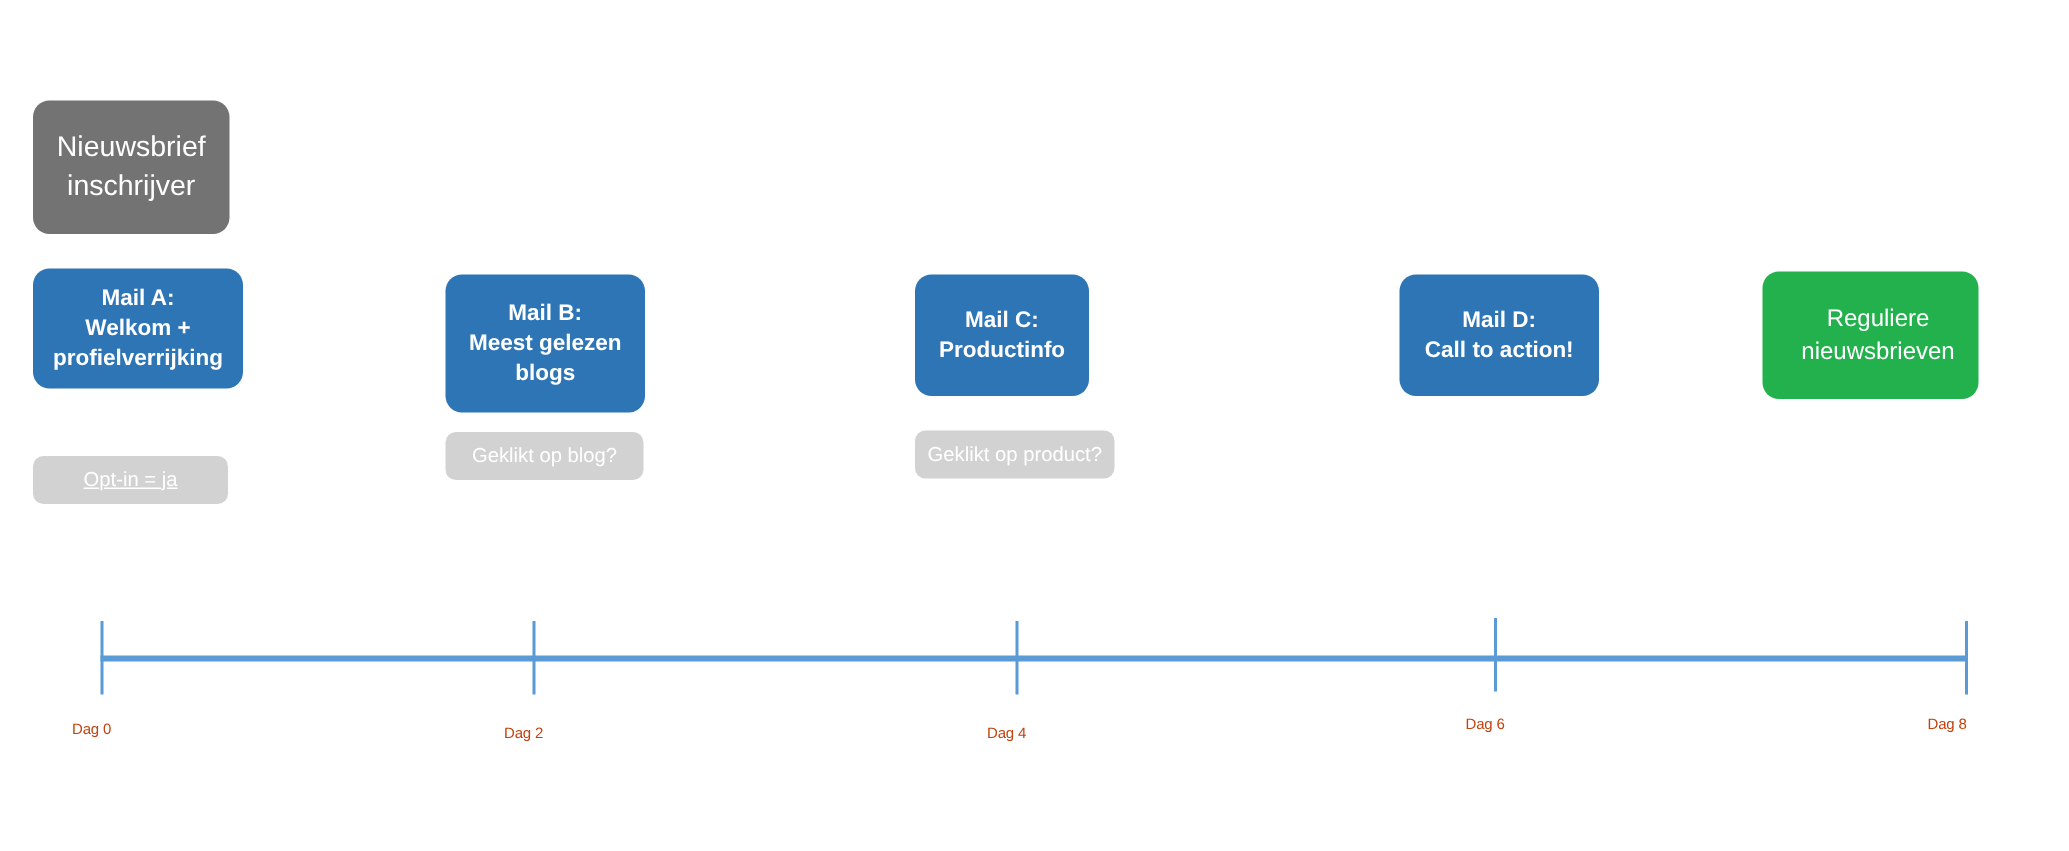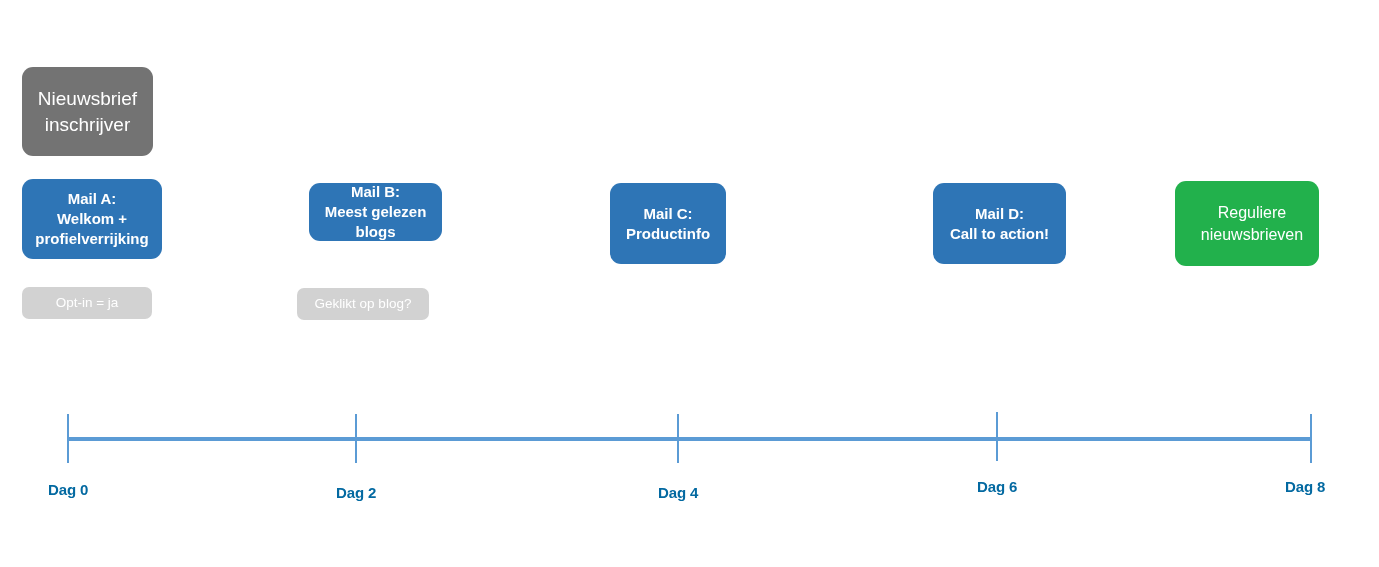--- a/index.html
+++ b/index.html
@@ -101,7 +101,7 @@
 Welkom +
 profielverrijking</div>
 
-  <div class="node node-mail" style="left:297px; top:183px; width:133px; height:58px;margin-left:12px;">Mail B:
+  <div class="node node-mail" style="left:297px; top:183px; width:133px; height:92px;">Mail B:
 Meest gelezen
 blogs</div>
 

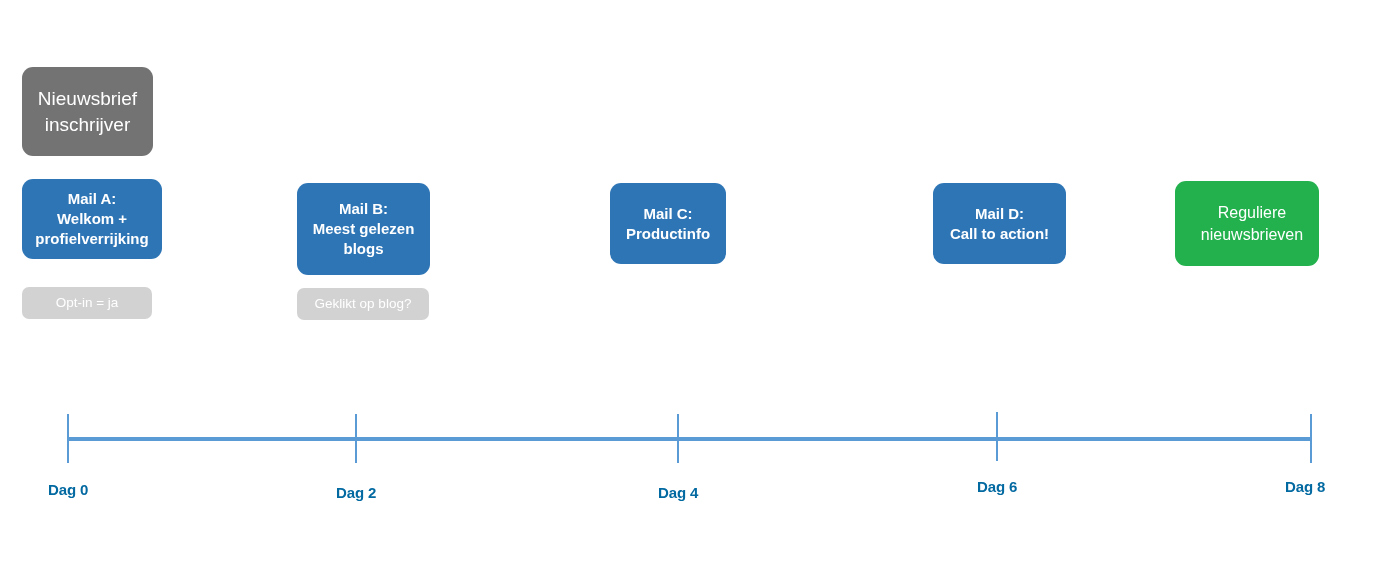--- a/index.html
+++ b/index.html
@@ -118,6 +118,7 @@
 
   <div class="condition" style="left:297px; top:288px; width:132px; height:32px;">Geklikt op blog?</div>
 
+  <div class="condition" style="left:610px; top:287px; width:133px; height:32px;">Geklikt op product?</div>
 
 
   <div class="timeline-axis timeline-line" style="left:67px; top:437px; width:1245px;"></div>

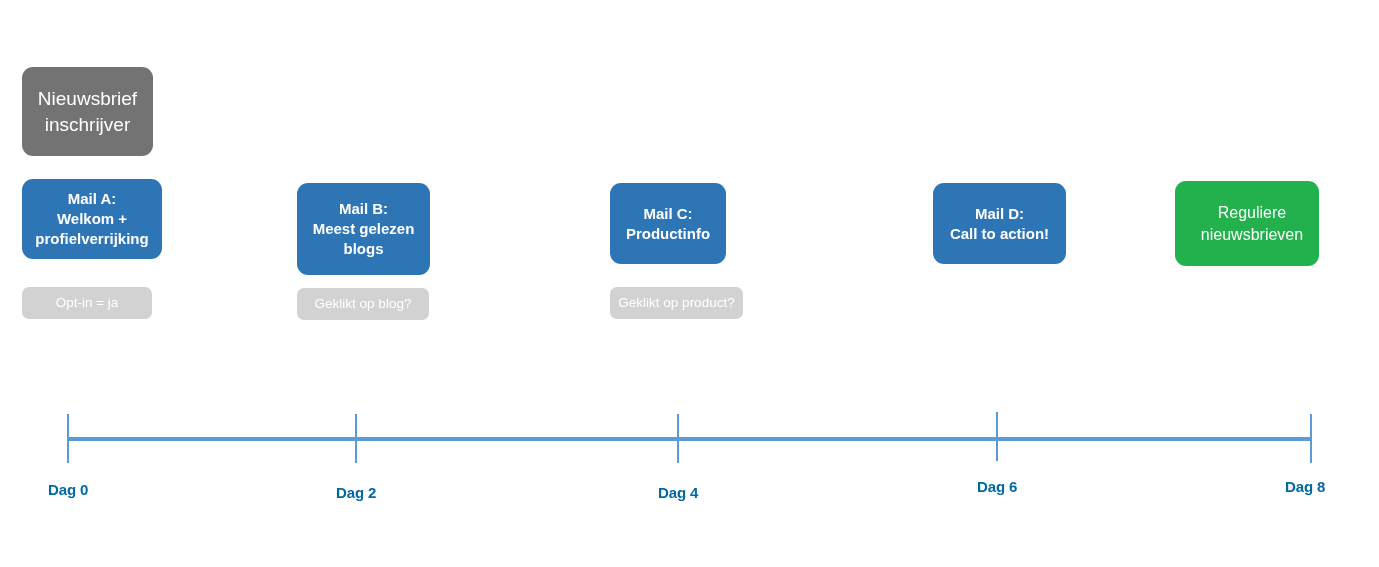--- a/index.html
+++ b/index.html
@@ -114,7 +114,7 @@
   <div class="node node-end" style="left:1175px; top:181px; width:144px; height:85px;padding-left:16px;">Reguliere
 nieuwsbrieven</div>
 
-  <div class="condition" style="left:22px; top:287px; width:130px; height:32px;">Opt-in = ja</div>
+  <div class="condition" style="left:22px; top:304px; width:130px; height:32px;text-decoration:underline;">Opt-in = ja</div>
 
   <div class="condition" style="left:297px; top:288px; width:132px; height:32px;">Geklikt op blog?</div>
 

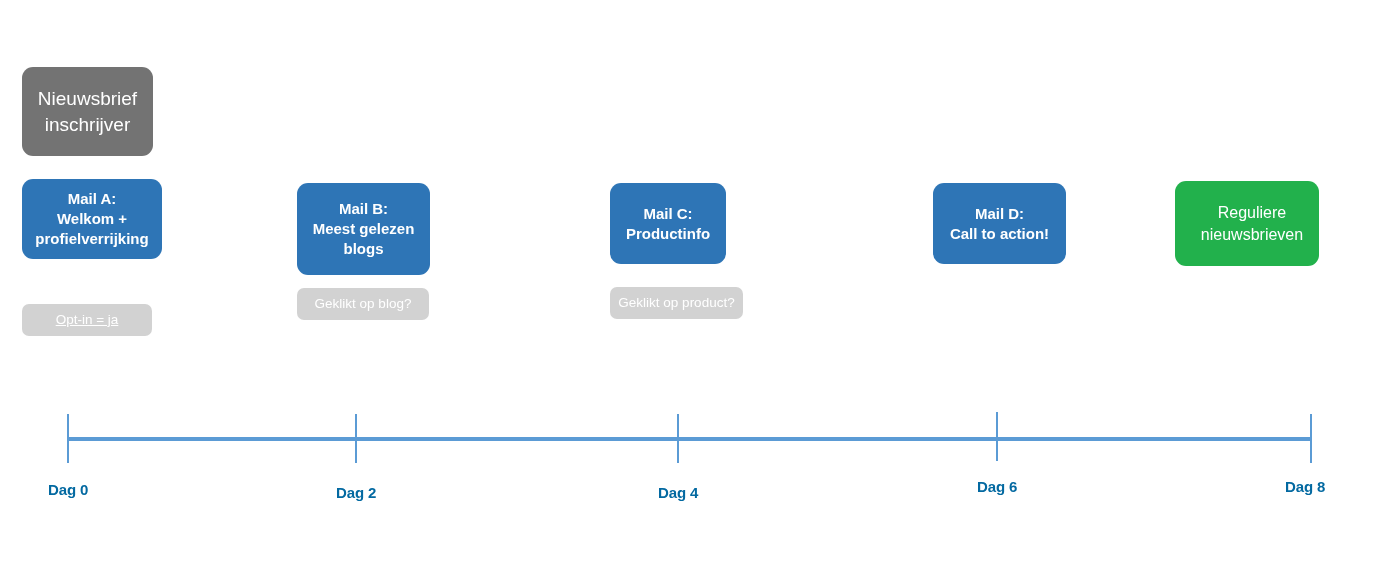--- a/index.html
+++ b/index.html
@@ -82,9 +82,9 @@
   }
   .timeline-label {
     position: absolute;
-    font-size: 15px;
-    font-weight: bold;
-    color: #0369a1;
+    font-size: 10px;
+    font-weight: normal;
+    color: #c2410c;
     white-space: nowrap;
     letter-spacing: -0.1px;
   }

